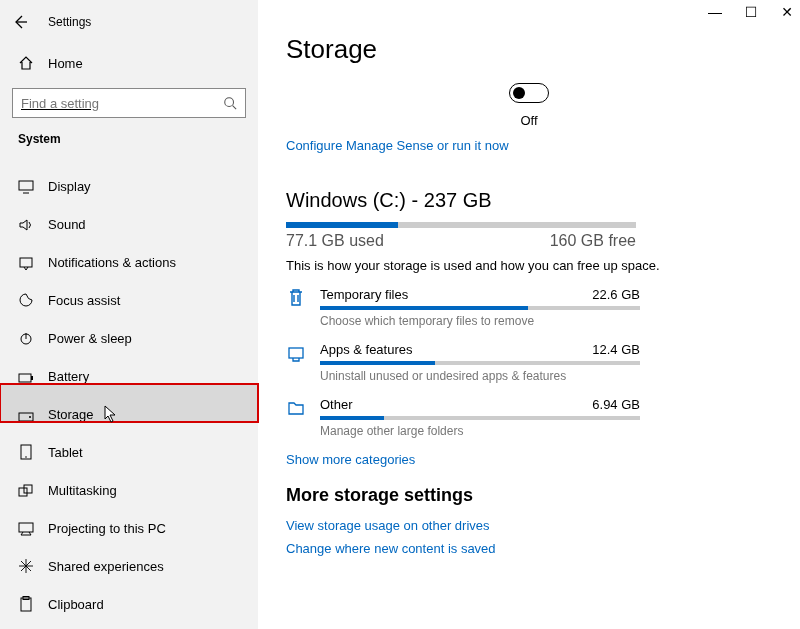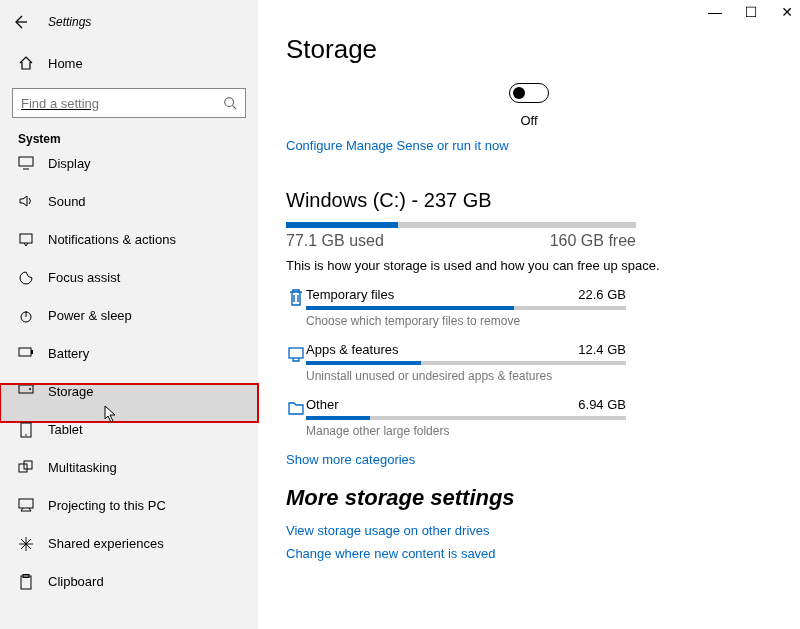--- a/index.html
+++ b/index.html
@@ -6,7 +6,7 @@
   body { width: 800px; height: 629px; background: #fff; overflow: hidden; position: relative; font-size: 13px; }
   .window { display: flex; height: 100%; }
   .sidebar { width: 258px; background: #f2f2f2; display: flex; flex-direction: column; padding-top: 6px; }
-  .top-row { display: flex; align-items: center; height: 32px; padding-left: 10px; gap: 18px; font-style: italic; }
+  .top-row { display: flex; align-items: center; height: 32px; padding-left: 10px; gap: 18px; }
   .back-arrow { width: 20px; height: 20px; display:flex;align-items:center;justify-content:center; cursor:pointer;}
   .app-title { font-size: 12px; }
   .home-row { display:flex; align-items:center; height:38px; padding-left:18px; gap:14px; cursor:pointer; margin-top:6px;}

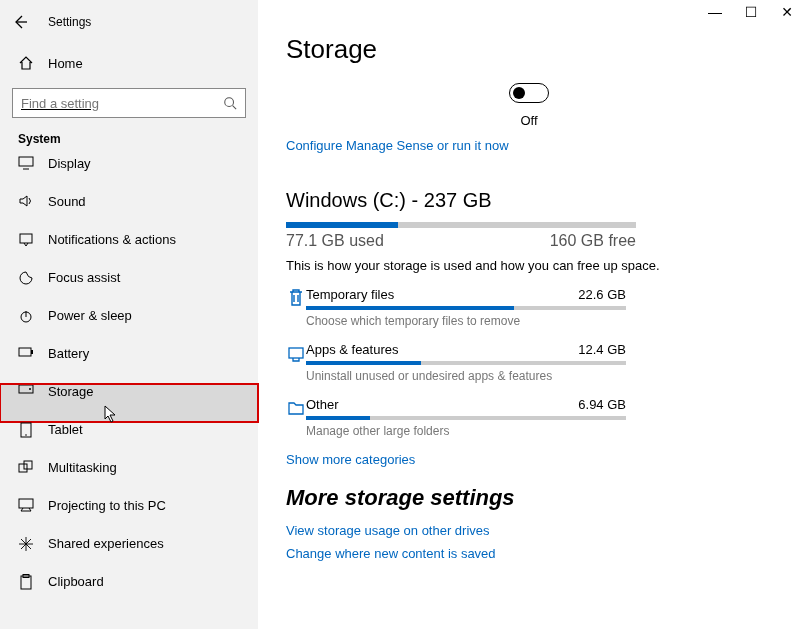--- a/index.html
+++ b/index.html
@@ -14,7 +14,7 @@
   .search-box input { border:none; outline:none; flex:1; font-size:13px; background:transparent;}
   .section-label { font-weight:600; font-size:12px; padding:4px 18px 10px 18px; }
   .nav { display:flex; flex-direction:column; }
-  .nav-item { display:flex; align-items:flex-start; height:38px; padding-left:18px; gap:14px; cursor:pointer; font-size:13px; color:#000; position:relative;}
+  .nav-item { display:flex; align-items:flex-end; height:38px; padding-left:18px; gap:14px; cursor:pointer; font-size:13px; color:#000; position:relative;}
   .nav-item .icon { width:16px; display:flex; align-items:center; justify-content:center; }
   .nav-item.selected { background:#d9d9d9; }
   .highlight-box { border:2px solid #d40000; position:absolute; inset:-1px -1px -1px -1px; pointer-events:none;}

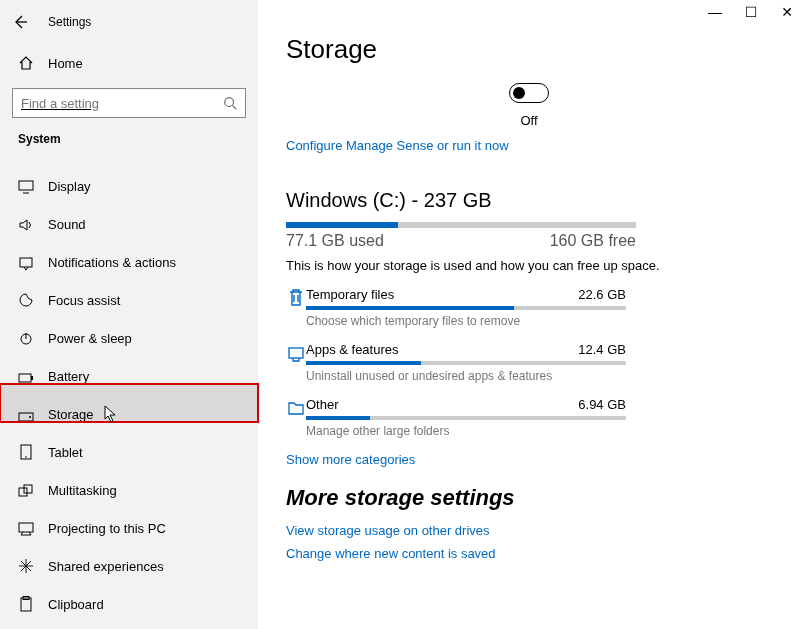--- a/index.html
+++ b/index.html
@@ -30,7 +30,7 @@
   .bar .used { position:absolute; left:0; top:0; height:100%; background:#0067c0; width:32%;}
   .bar-labels { display:flex; justify-content:space-between; width:350px; font-size:16px; color:#555; margin-bottom:8px;}
   .usage-desc { font-size:13px; margin-bottom:14px;}
-  .cat { display:flex; margin-bottom:14px; cursor:pointer;}
+  .cat { display:flex; gap:14px; margin-bottom:14px; cursor:pointer;}
   .cat .caticon { width:20px; height:20px; display:flex;align-items:center;justify-content:center; color:#0067c0; margin-top:1px;}
   .cat .catbody { flex:1; }
   .cat .catrow1 { display:flex; justify-content:space-between; width:320px; font-size:13px;}

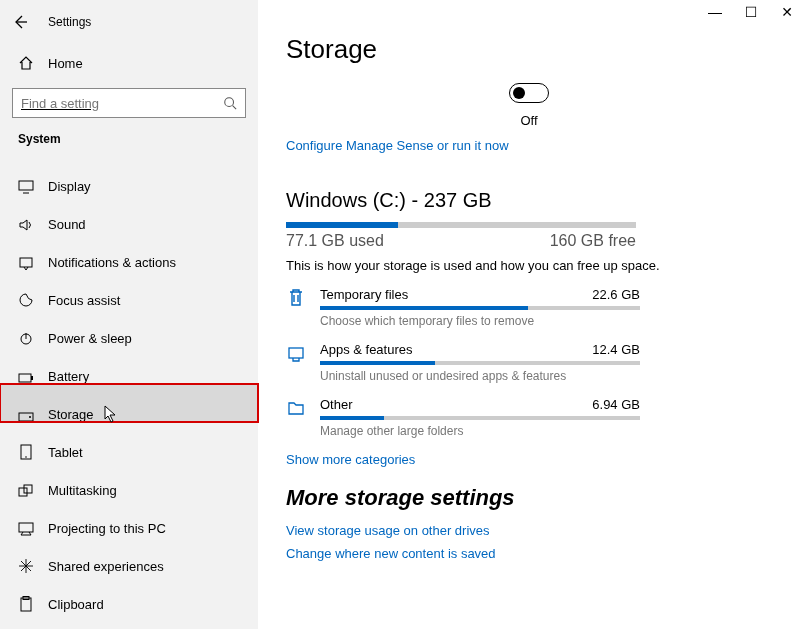--- a/index.html
+++ b/index.html
@@ -37,7 +37,7 @@
   .cat .catbar { width:320px; height:4px; background:#ccc; margin:4px 0 4px 0; position:relative;}
   .cat .catbar .fill { position:absolute;left:0;top:0;height:100%;background:#0067c0;}
   .cat .cathint { font-size:12px; color:#777;}
-  .section-h { font-size:22px; font-weight:600; margin-top:18px; margin-bottom:12px;font-style:italic;}
+  .section-h { font-size:18px; font-weight:600; margin-top:18px; margin-bottom:12px;}
   .wincontrols { position:absolute; top:4px; right:6px; display:flex; gap:22px; font-size:14px; color:#000;}
   .wincontrols span { cursor:pointer; width:14px; text-align:center;}
   svg { display:block; }

